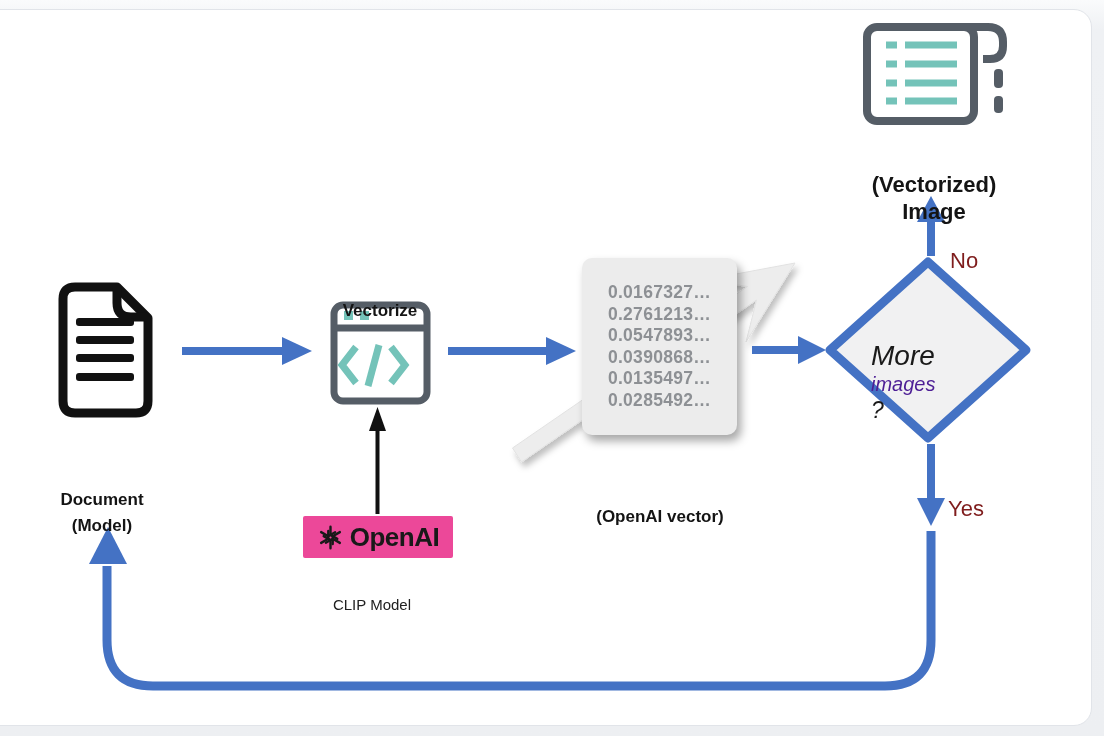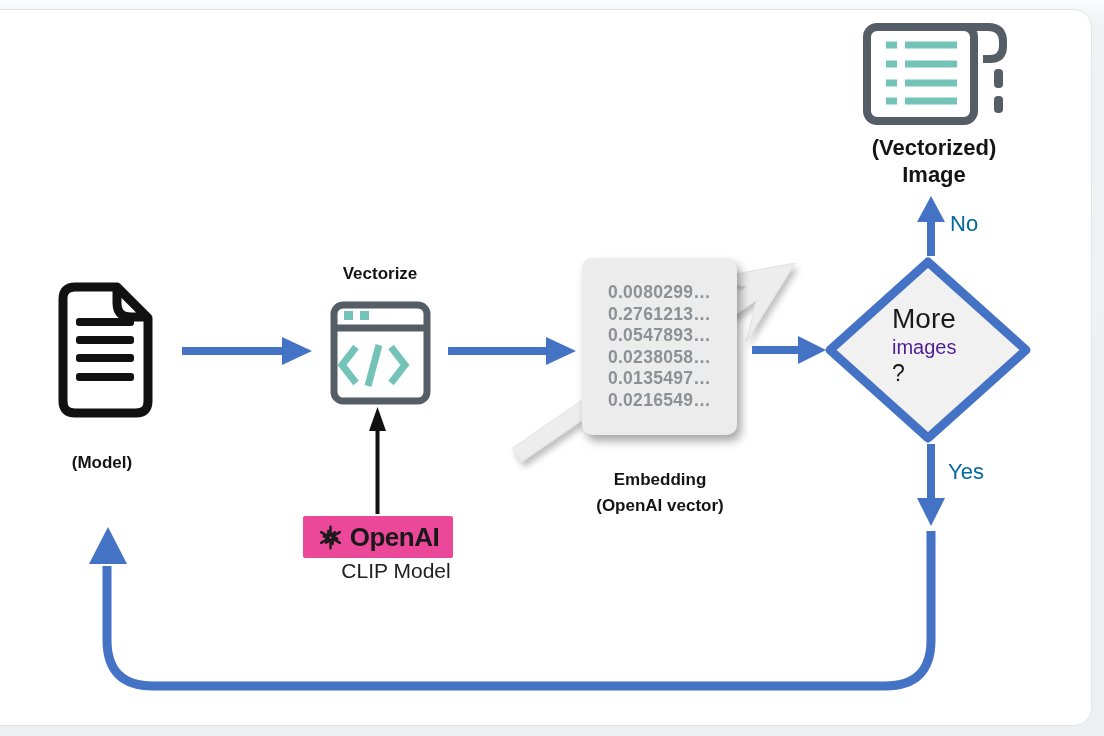--- a/index.html
+++ b/index.html
@@ -16,7 +16,7 @@
     box-sizing:border-box;z-index:0;
   }
   svg.layer{position:absolute;left:0;top:0;z-index:1;}
-  .txt{position:absolute;z-index:3;color:#111;}
+  .txt{position:absolute;z-index:3;color:#111;margin-top:37px;}
   .center{text-align:center;}
   .lbl-bold{font-weight:bold;font-size:17px;line-height:26px;color:#141414;}
   .doc-label{left:20px;top:450px;width:164px;}

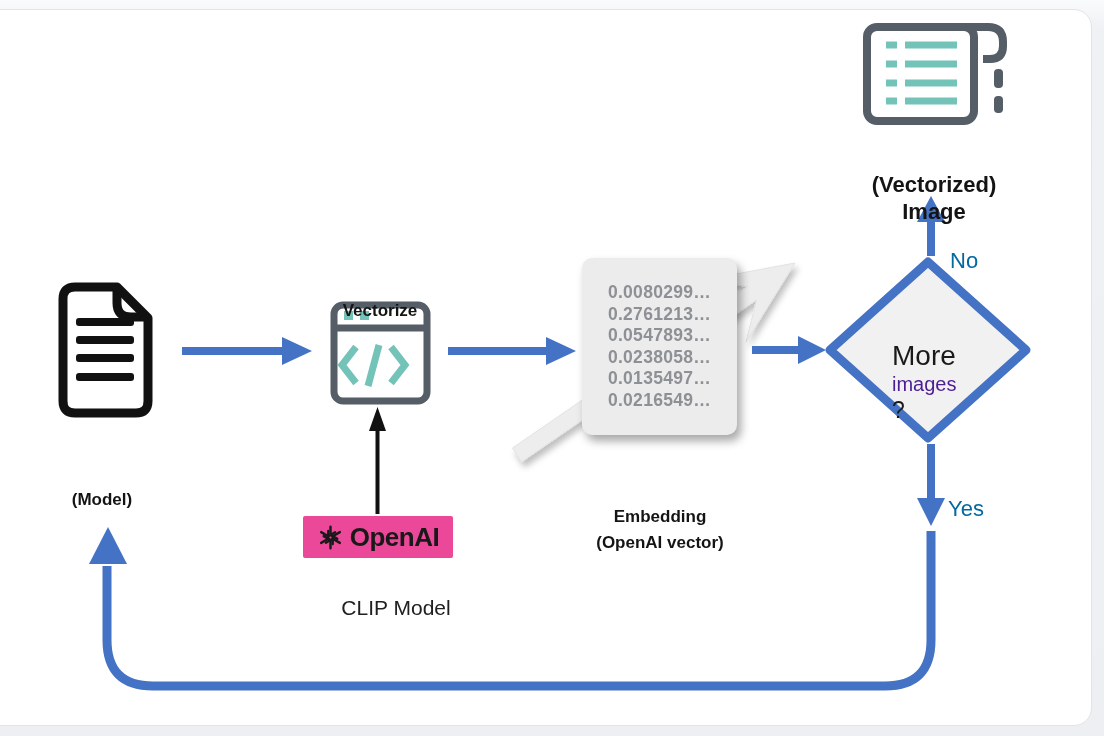--- a/index.html
+++ b/index.html
@@ -44,7 +44,7 @@
   .decision-text .l1{font-size:28px;line-height:31px;color:#1a1a1a;}
   .decision-text .l2{font-size:20px;line-height:26px;color:#4c1d95;}
   .decision-text .l3{font-size:23px;line-height:27px;color:#1a1a1a;}
-  .edge-lbl{font-size:22px;color:#0369a1;z-index:3;}
+  .edge-lbl{font-size:22px;color:#7f1d1d;z-index:3;}
   .no-lbl{left:950px;top:211px;}
   .yes-lbl{left:948px;top:459px;}
 </style>

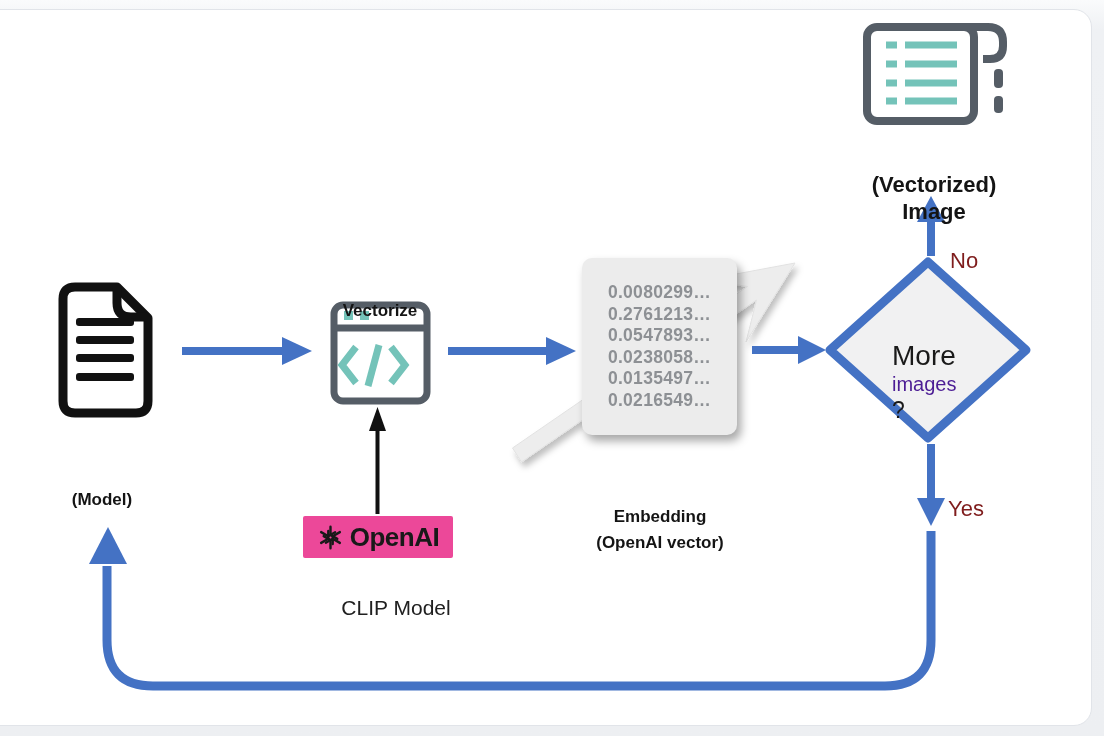--- a/index.html
+++ b/index.html
@@ -143,7 +143,7 @@
   </svg>
 
   <div class="emb-box">
-    <div class="num">0.0080299…</div>
+    <div class="num">0.0167327…</div>
     <div class="num">0.2761213…</div>
     <div class="num">0.0547893…</div>
     <div class="num">0.0238058…</div>

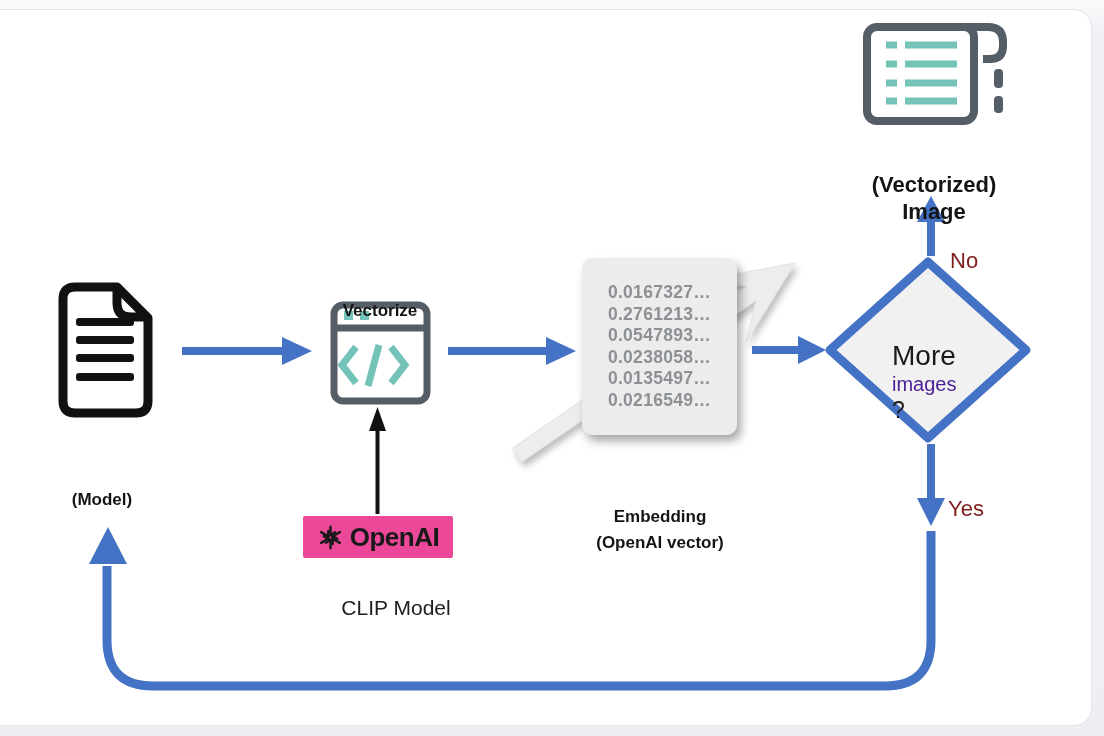--- a/index.html
+++ b/index.html
@@ -146,7 +146,7 @@
     <div class="num">0.0167327…</div>
     <div class="num">0.2761213…</div>
     <div class="num">0.0547893…</div>
-    <div class="num">0.0238058…</div>
+    <div class="num">0.0390868…</div>
     <div class="num">0.0135497…</div>
     <div class="num">0.0216549…</div>
   </div>

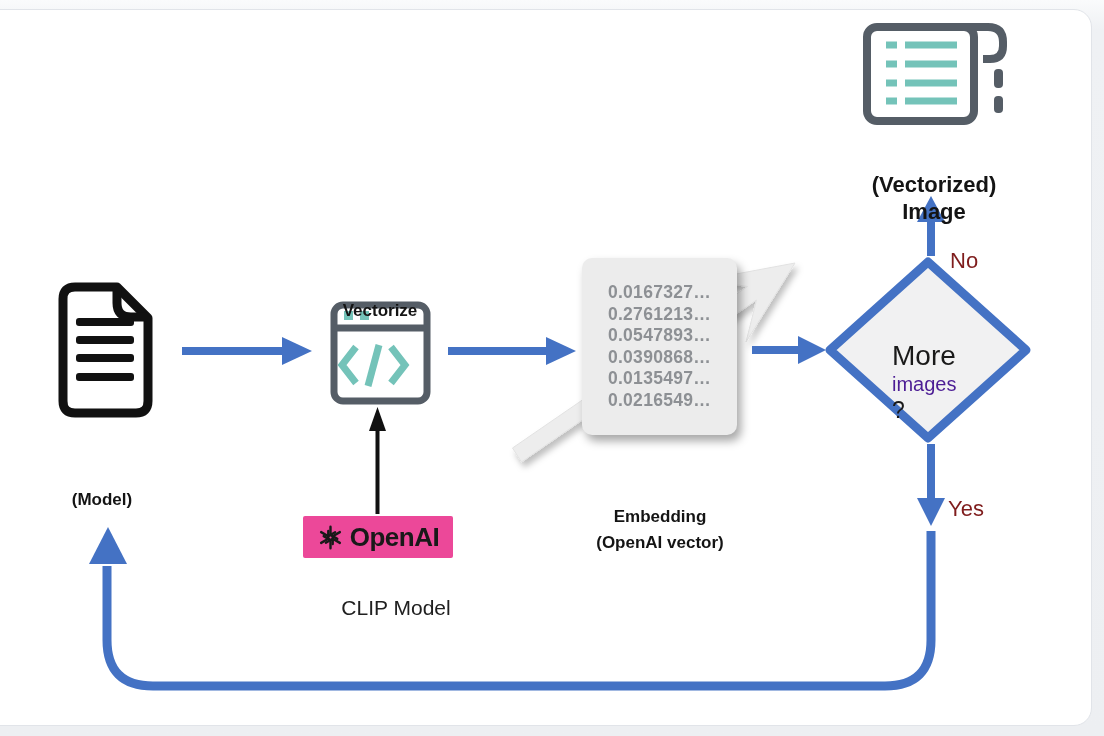--- a/index.html
+++ b/index.html
@@ -40,7 +40,7 @@
     font-weight:bold;font-size:17.5px;line-height:21.5px;color:#8d9094;
     letter-spacing:0.3px;
   }
-  .decision-text{left:892px;top:303px;width:120px;z-index:3;}
+  .decision-text{left:871px;top:303px;width:120px;z-index:3;font-style:italic;}
   .decision-text .l1{font-size:28px;line-height:31px;color:#1a1a1a;}
   .decision-text .l2{font-size:20px;line-height:26px;color:#4c1d95;}
   .decision-text .l3{font-size:23px;line-height:27px;color:#1a1a1a;}

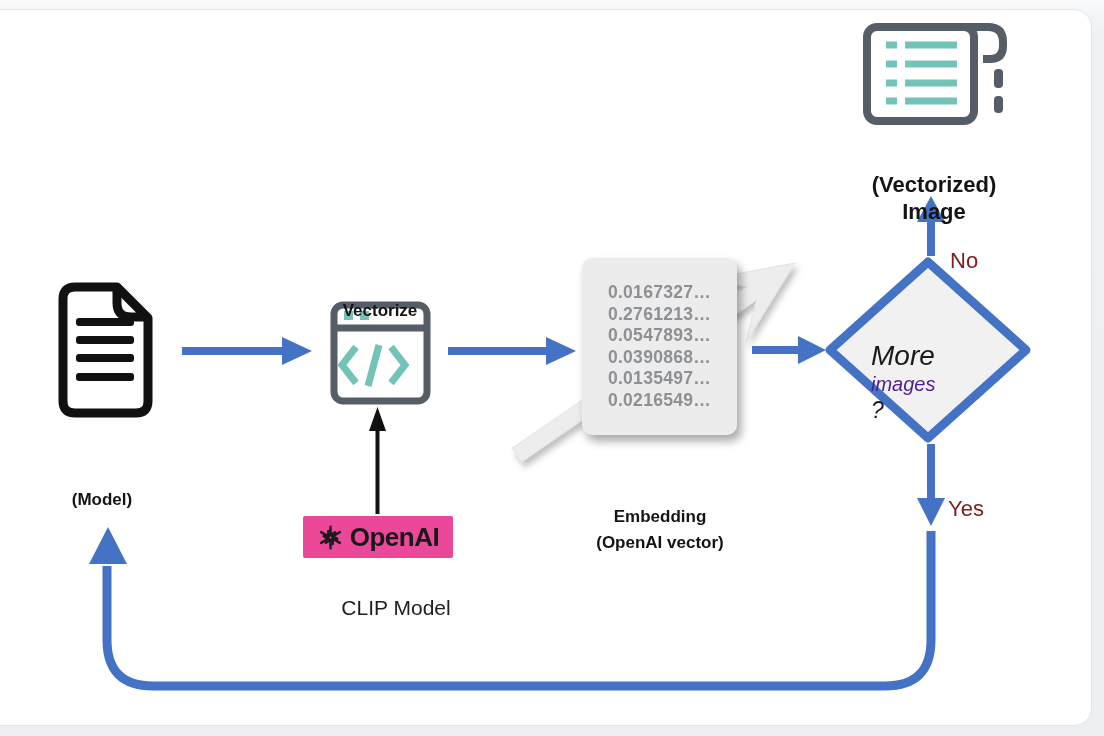--- a/index.html
+++ b/index.html
@@ -148,7 +148,7 @@
     <div class="num">0.0547893…</div>
     <div class="num">0.0390868…</div>
     <div class="num">0.0135497…</div>
-    <div class="num">0.0216549…</div>
+    <div class="num">0.0285492…</div>
   </div>
 
   <div class="txt center lbl-bold doc-label">

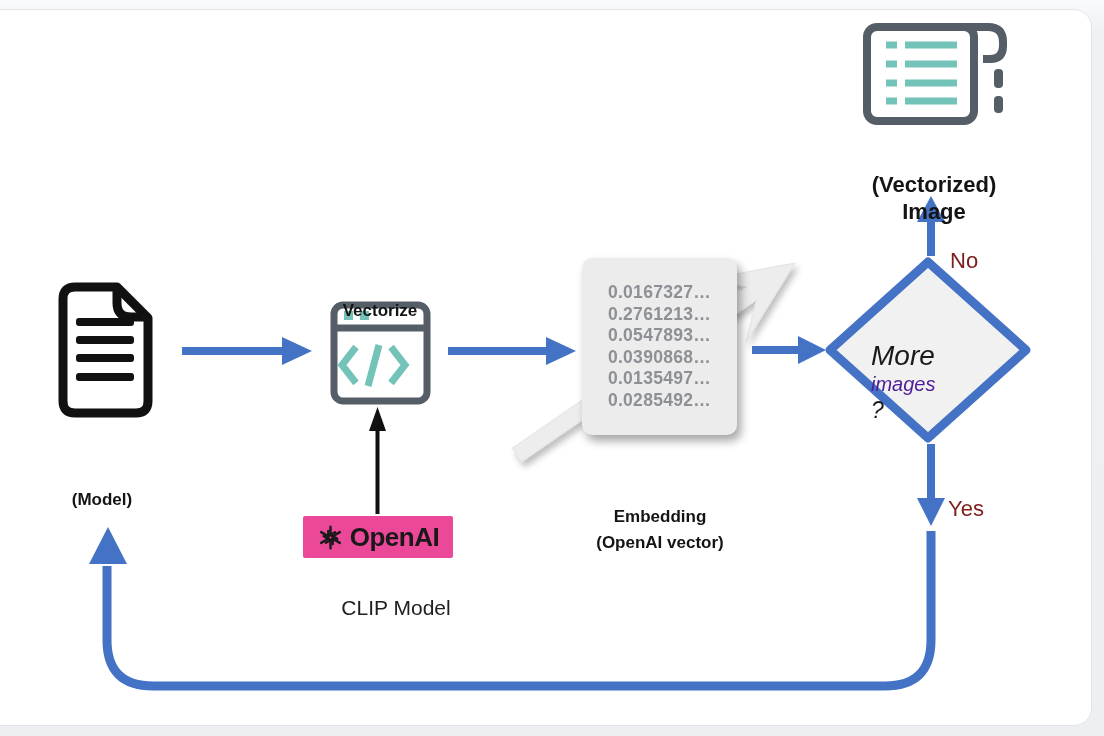--- a/index.html
+++ b/index.html
@@ -152,6 +152,7 @@
   </div>
 
   <div class="txt center lbl-bold doc-label">
+    <div>Document</div>
     <div>(Model)</div>
   </div>
 

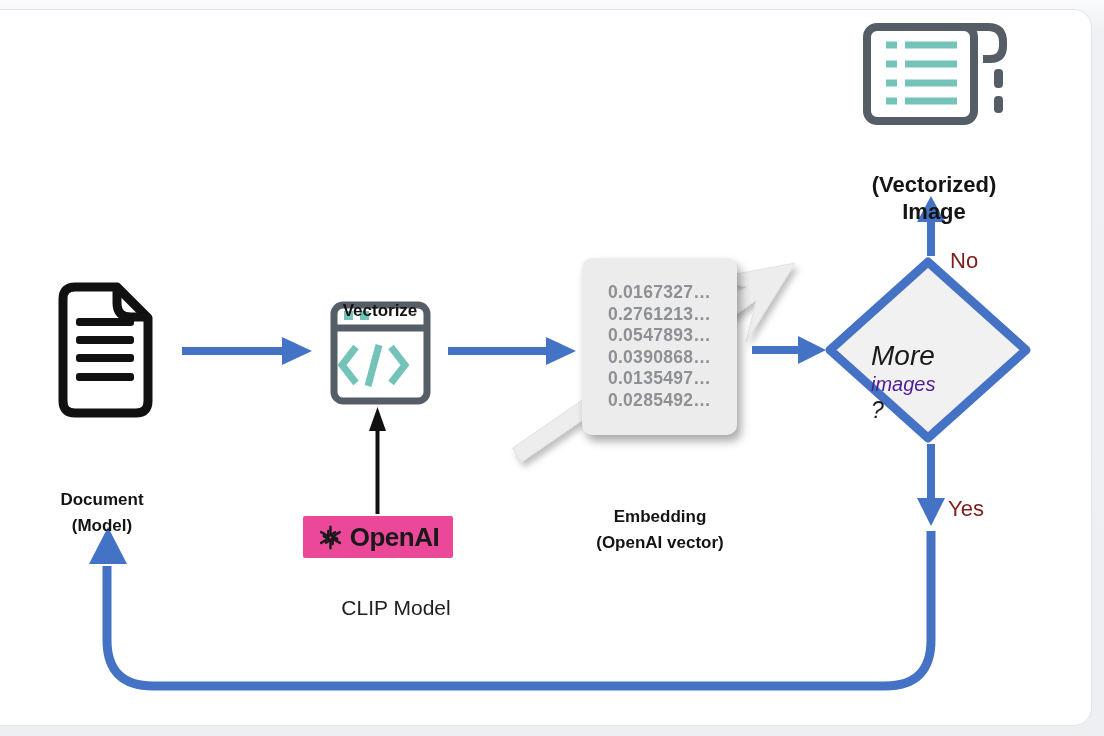--- a/index.html
+++ b/index.html
@@ -174,7 +174,6 @@
   <div class="txt center clip-label">CLIP Model</div>
 
   <div class="txt center lbl-bold emb-label">
-    <div>Embedding</div>
     <div>(OpenAI vector)</div>
   </div>
 

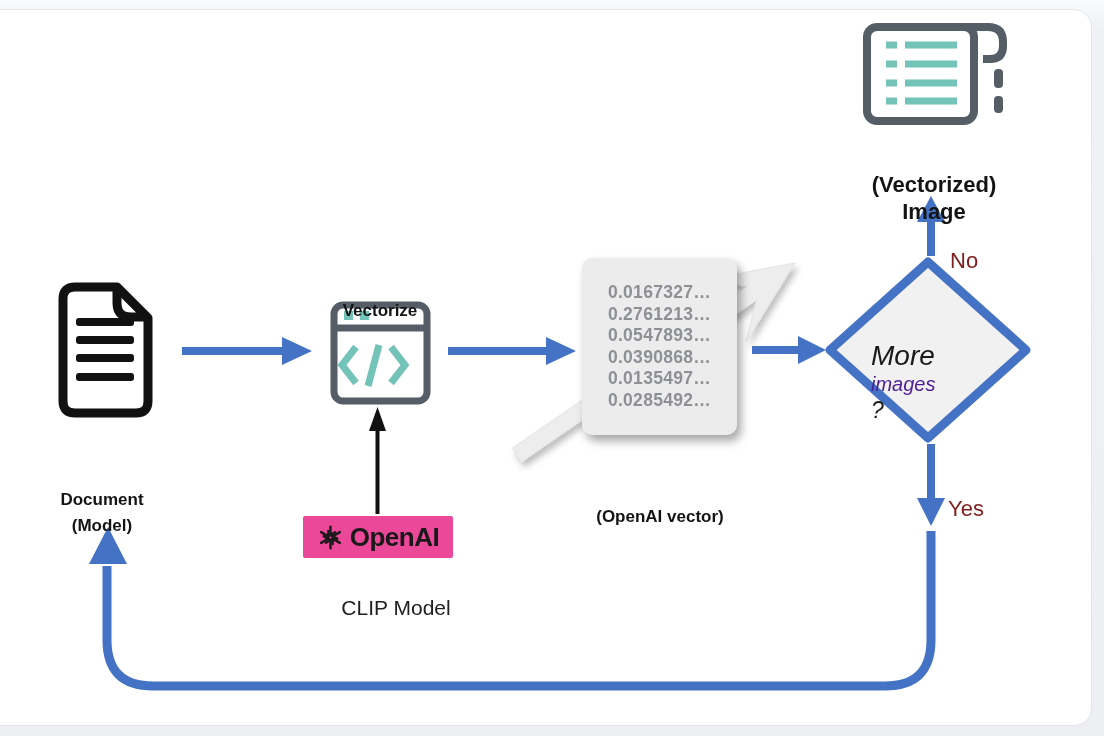--- a/index.html
+++ b/index.html
@@ -29,7 +29,7 @@
     justify-content:center;gap:6px;
   }
   .openai-word{font-weight:bold;font-size:26px;letter-spacing:-0.5px;color:#191919;}
-  .clip-label{left:314px;top:559px;width:164px;font-size:21px;color:#202020;}
+  .clip-label{left:290px;top:559px;width:164px;font-size:15px;color:#202020;}
   .emb-box{
     position:absolute;left:582px;top:258px;width:155px;height:177px;z-index:2;
     background:#ececec;border-radius:10px;

